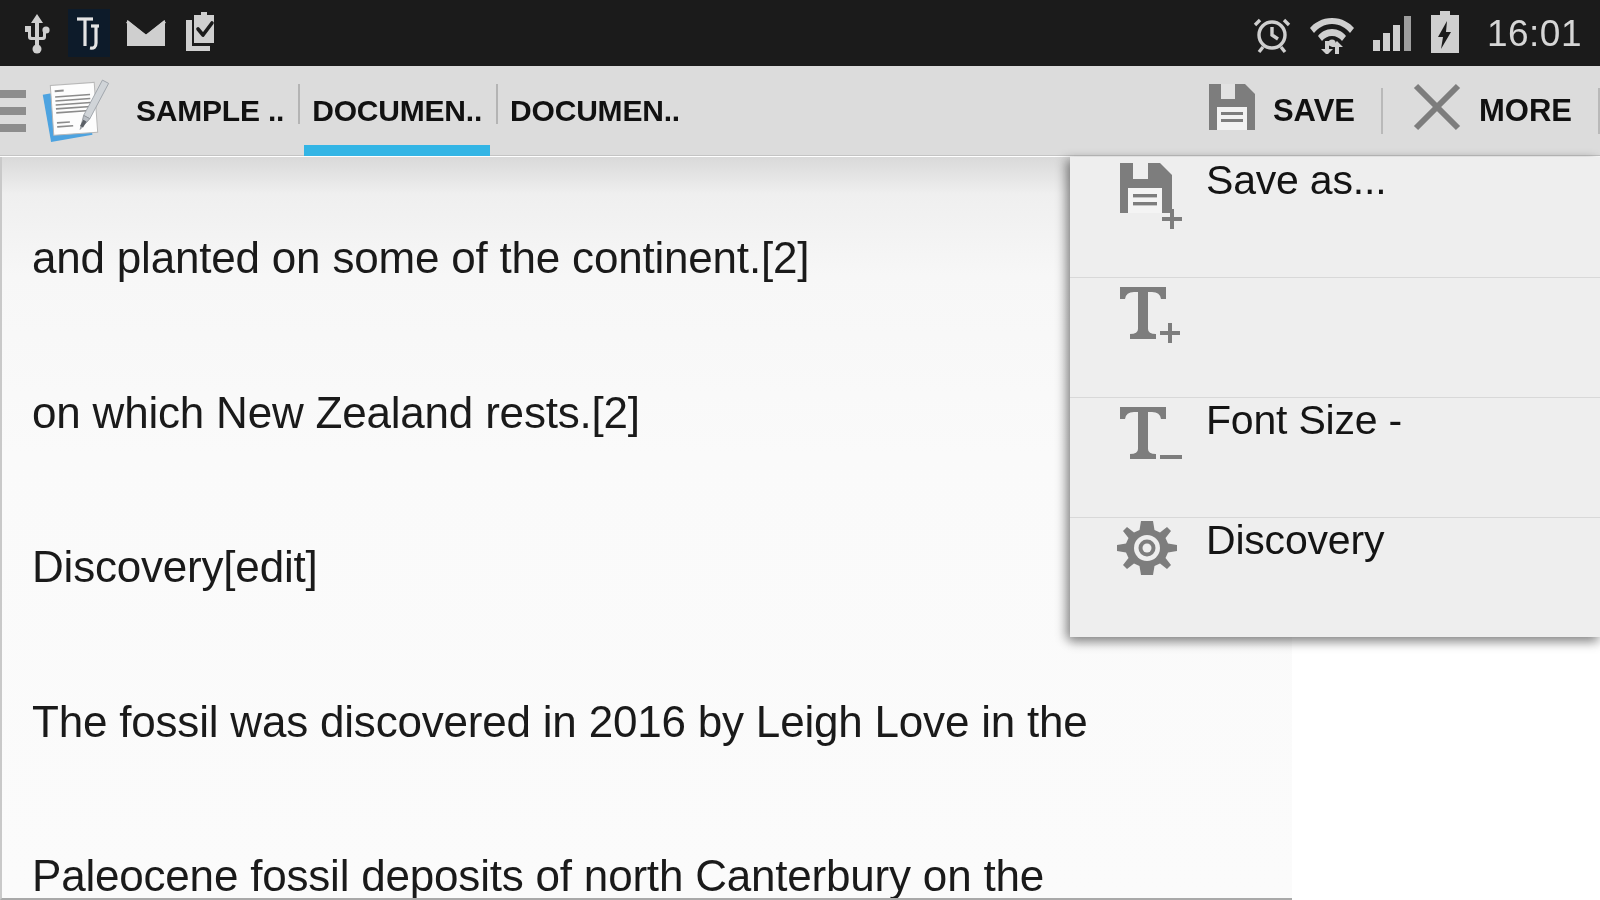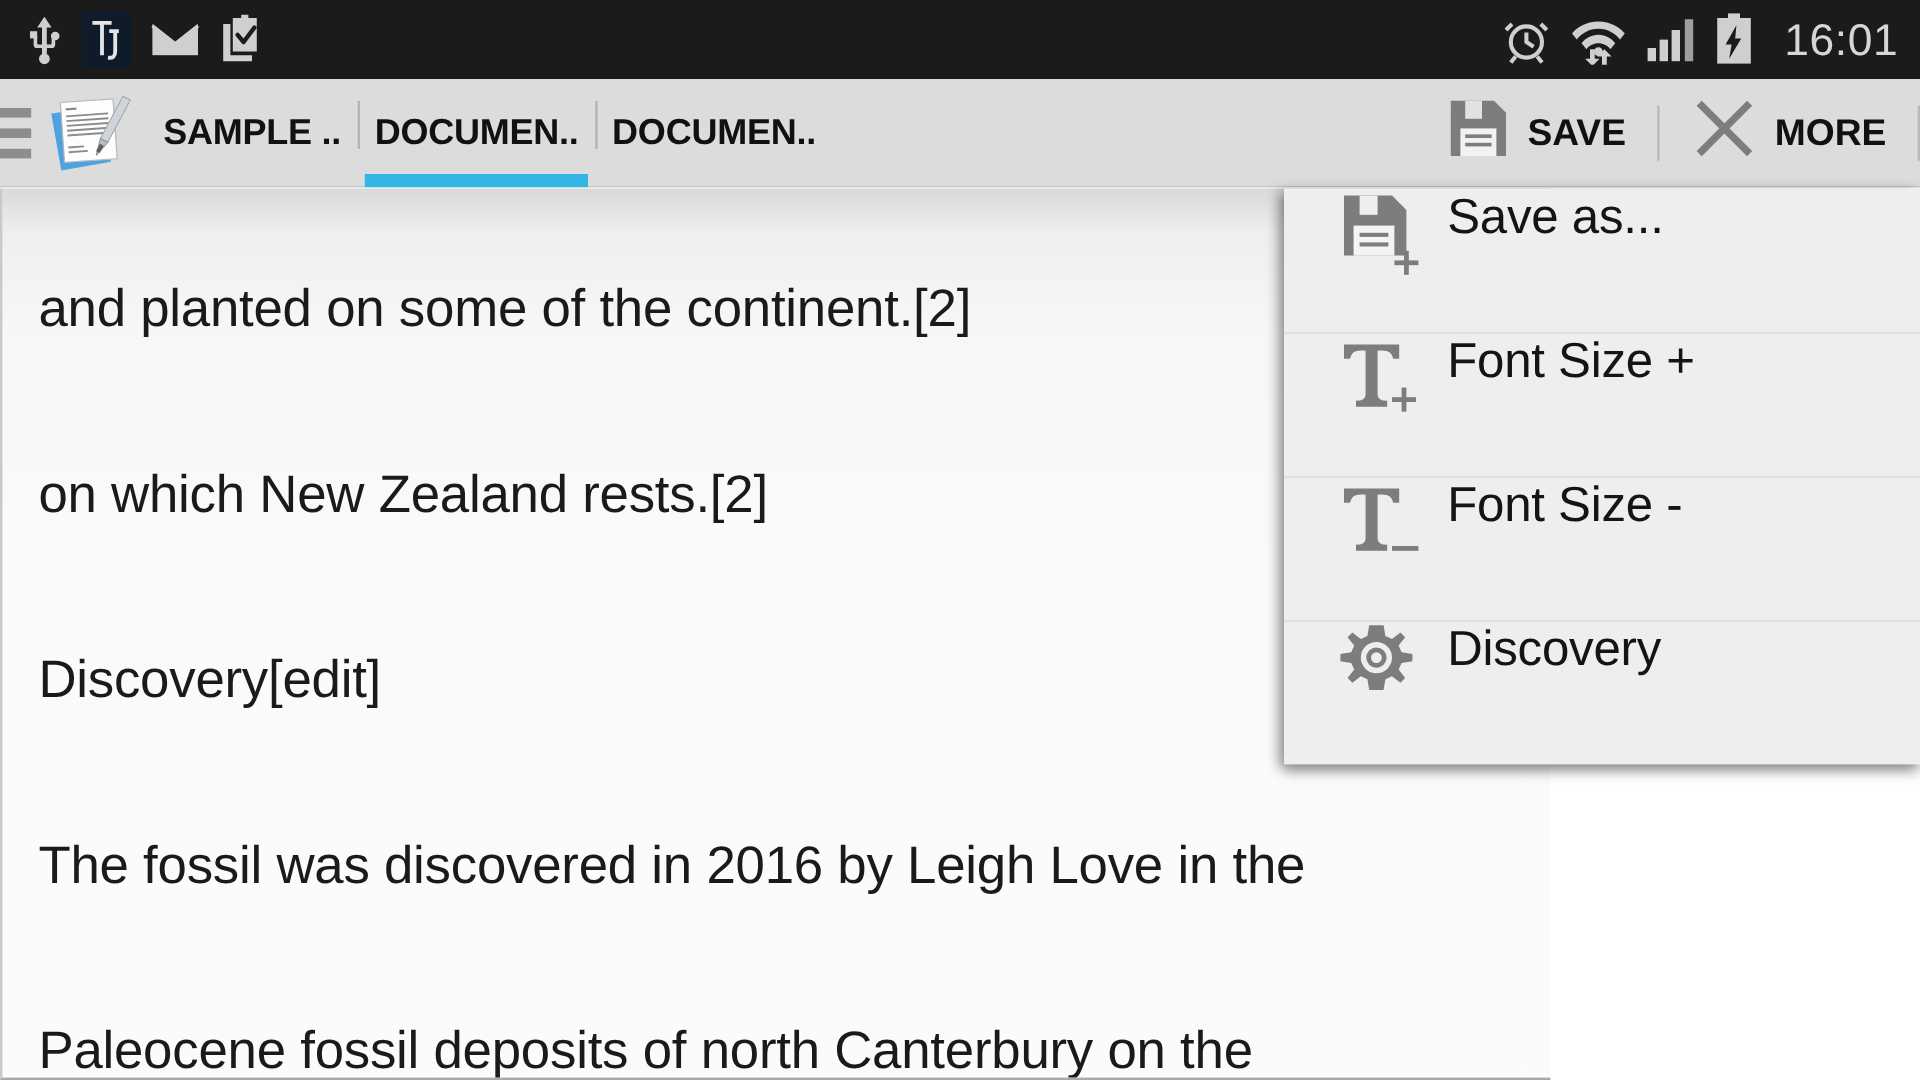--- a/index.html
+++ b/index.html
@@ -366,7 +366,6 @@
           </g>
         </svg>
       </span>
-      <span class="mi-label">Font Size +</span>
     </div>
 
     <div class="mi">

